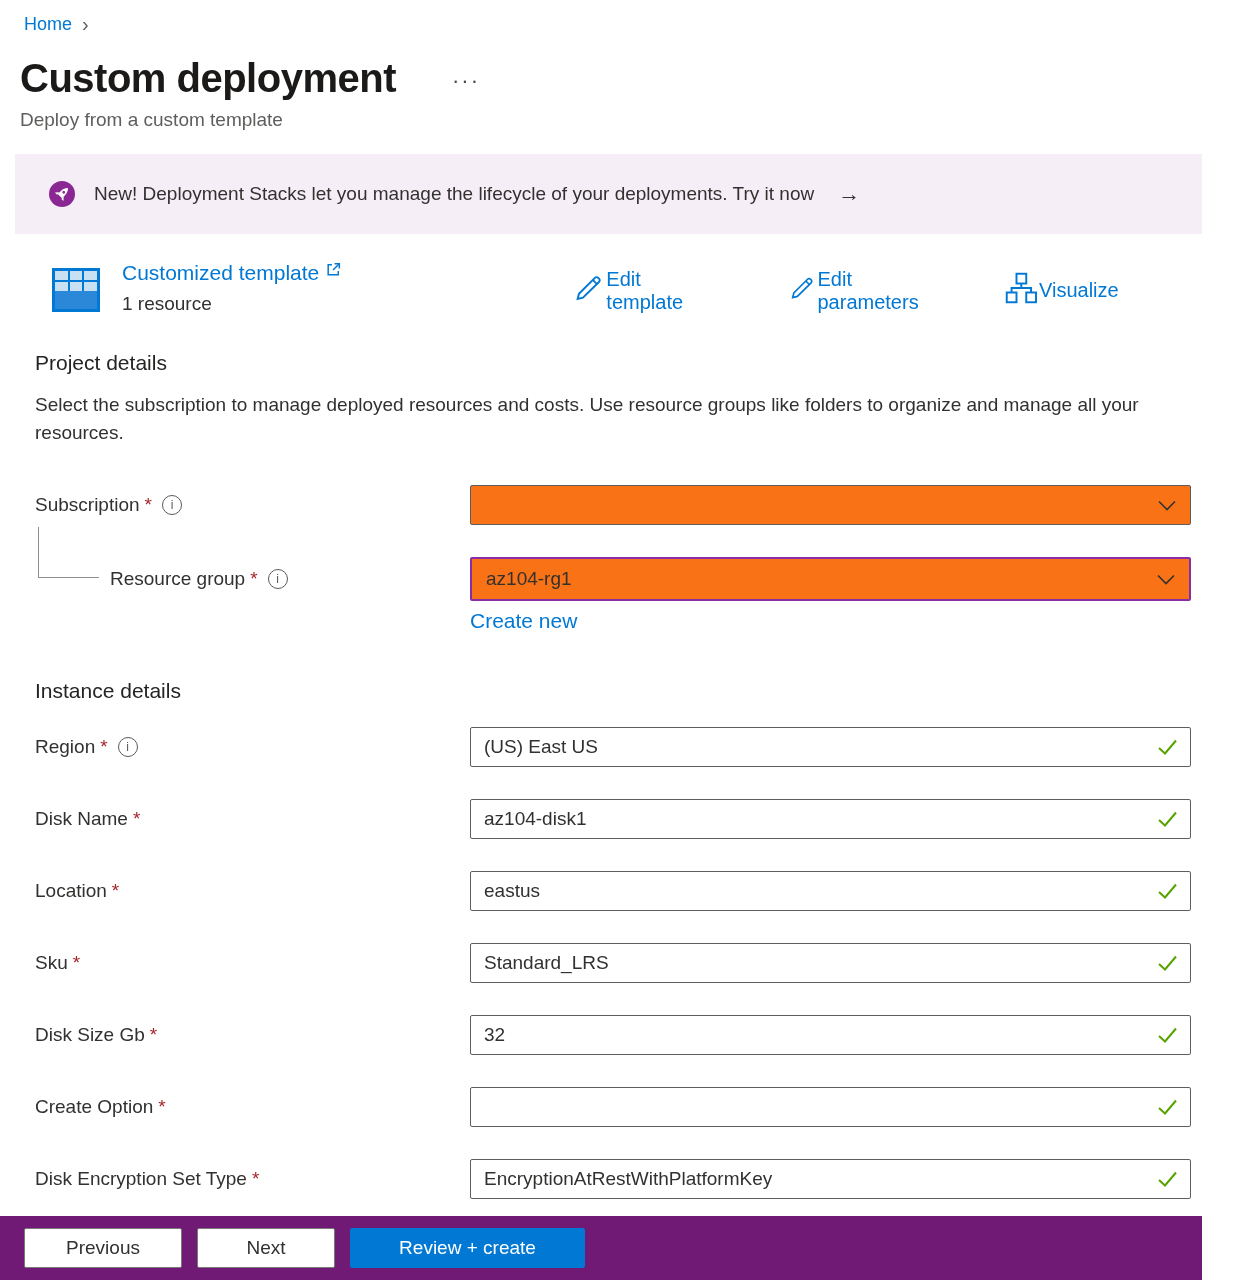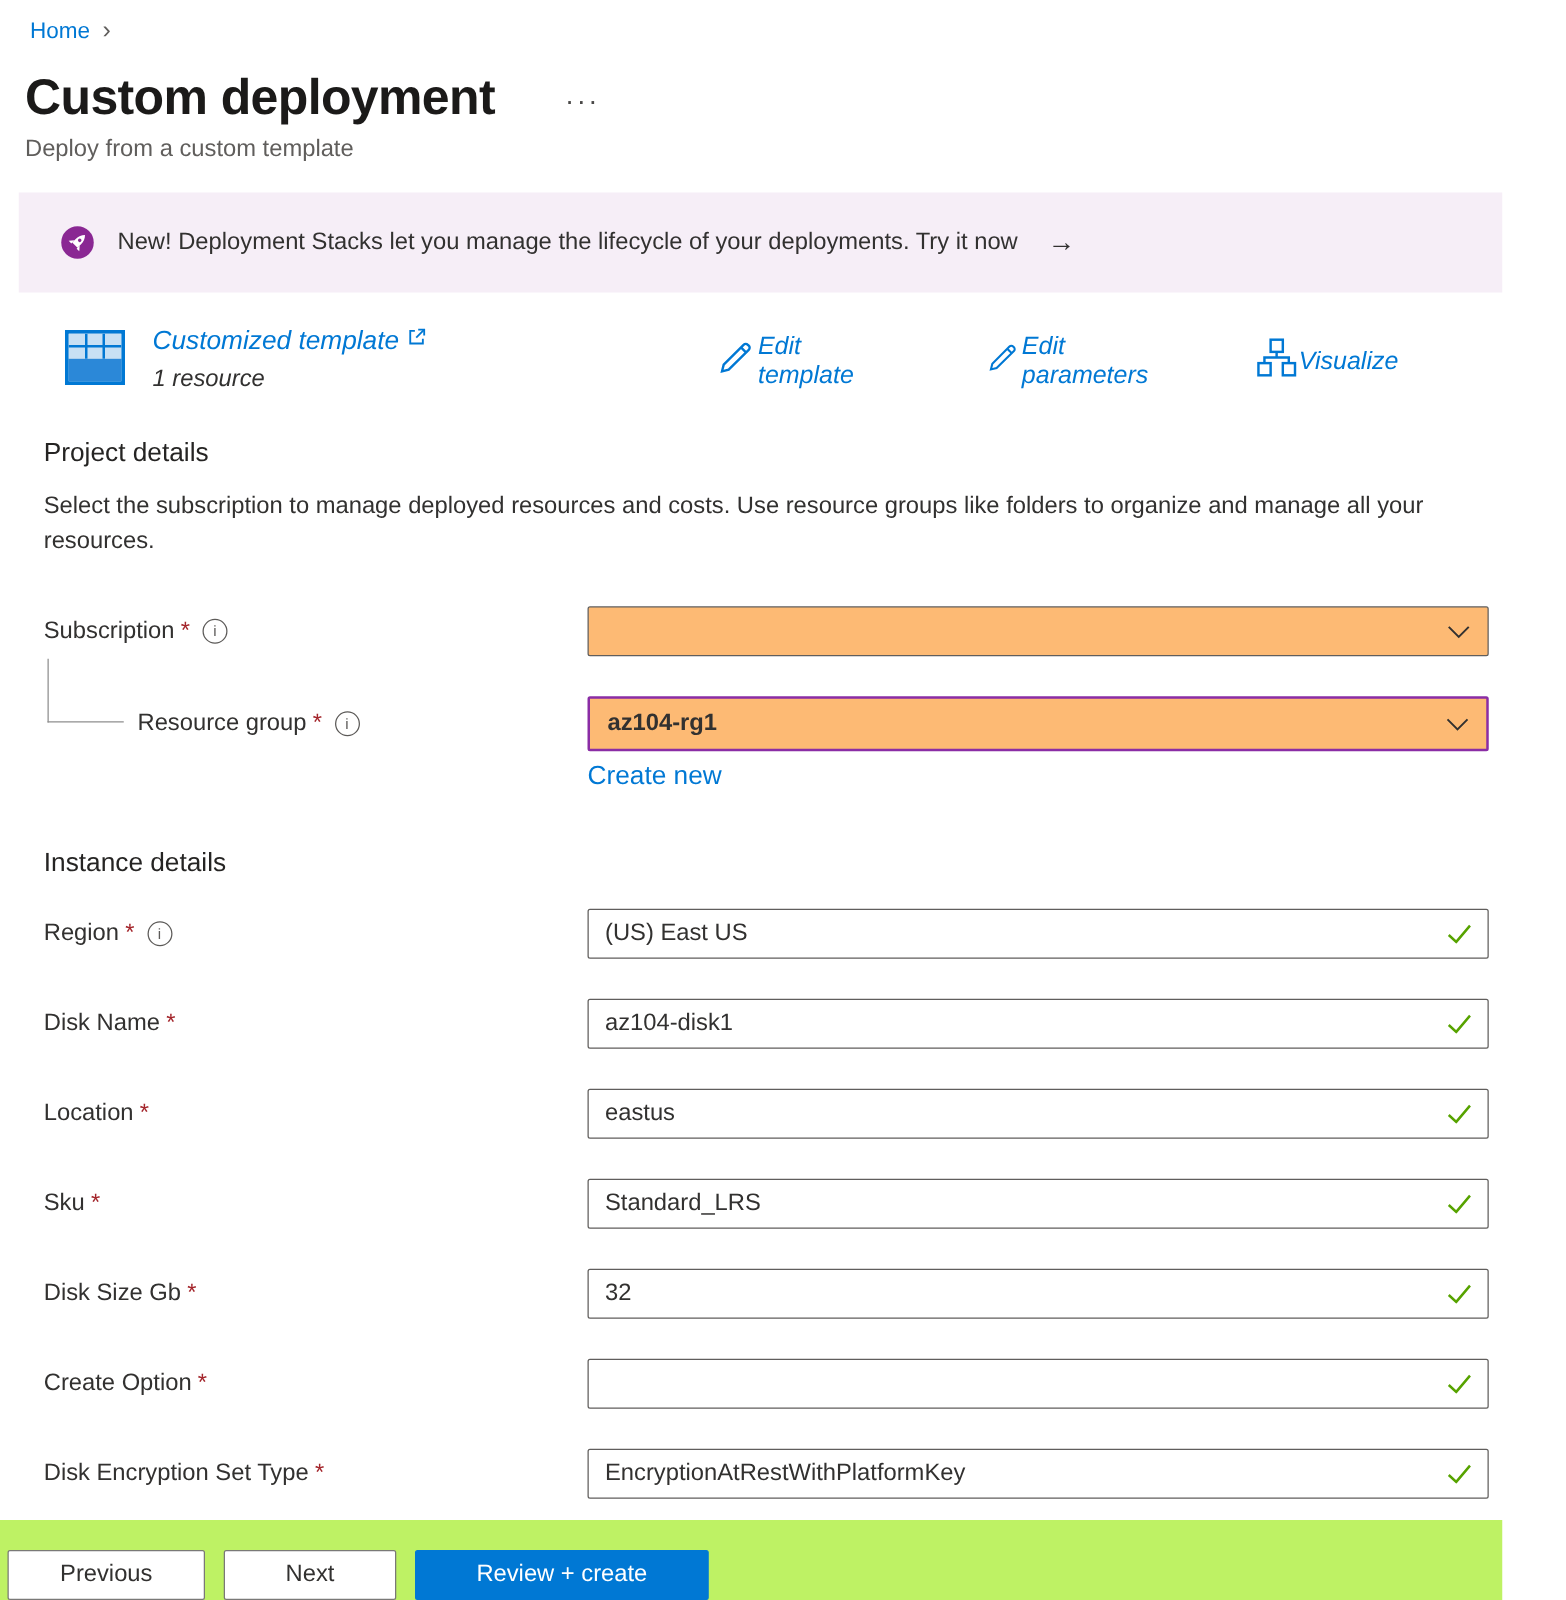--- a/index.html
+++ b/index.html
@@ -29,7 +29,7 @@
   .banner-arrow { font-size: 22px; color: #323130; margin-left: 6px; }
 
   
-  .template-row { margin: 26px 0 0 52px; width: calc(100% - 52px); display: flex; align-items: flex-start; box-sizing: border-box; font-style: italic; }
+  .template-row { margin: 26px 0 0 52px; width: calc(100% - 52px); display: flex; align-items: center; box-sizing: border-box; }
   .template-icon { display: inline-flex; margin-top: 4px; }
   .template-info { margin-left: 22px; }
   .template-link { display: inline-flex; align-items: flex-start; gap: 6px; color: #0078d4; text-decoration: none; font-size: 21px; line-height: 26px; cursor: pointer; }

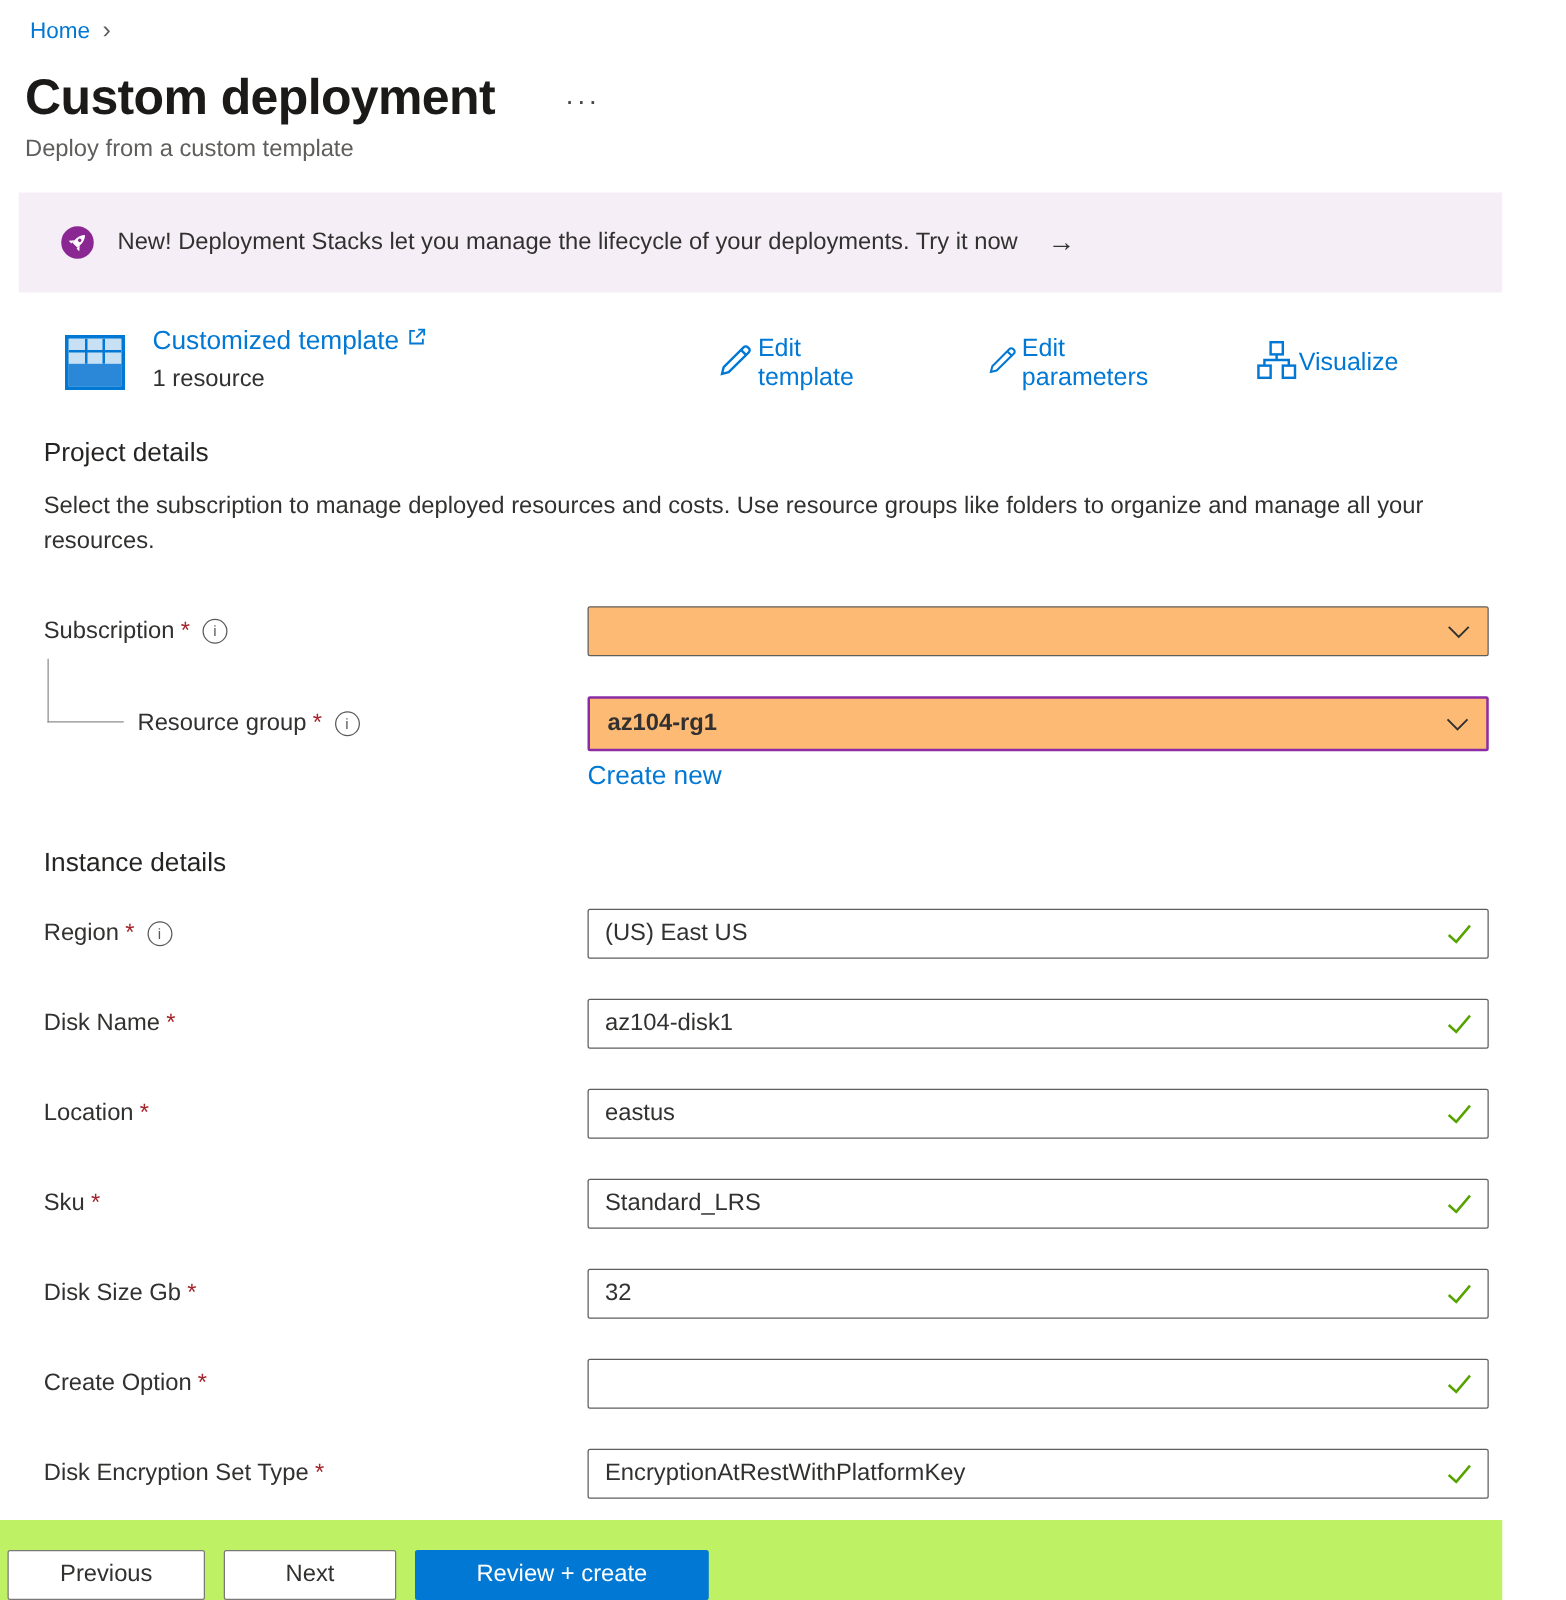--- a/index.html
+++ b/index.html
@@ -58,7 +58,7 @@
   .req { color: #a4262c; font-size: 19px; margin-left: 5px; }
   .info-icon { margin-left: 10px; width: 18px; height: 18px; border: 1px solid #5c5a58; border-radius: 50%; color: #5c5a58; font-size: 12px; line-height: 18px; display: inline-flex; align-items: center; justify-content: center; cursor: pointer; flex: 0 0 auto; }
 
-  .select-box { position: relative; display: flex; align-items: center; justify-content: space-between; height: 38px; border: 1px solid #605e5c; border-radius: 2px; background: #fdba74; padding: 0 14px; cursor: pointer; font-weight: bold; }
+  .select-box { position: relative; display: flex; align-items: center; justify-content: space-between; height: 38px; border: 1px solid #605e5c; border-radius: 2px; background: #f97316; padding: 0 14px; cursor: pointer; }
   .select-box.focused { border: 2px solid #8a2da5; height: 40px; }
   .select-value { font-size: 19px; color: #323130; }
   .chevron { flex: 0 0 auto; }

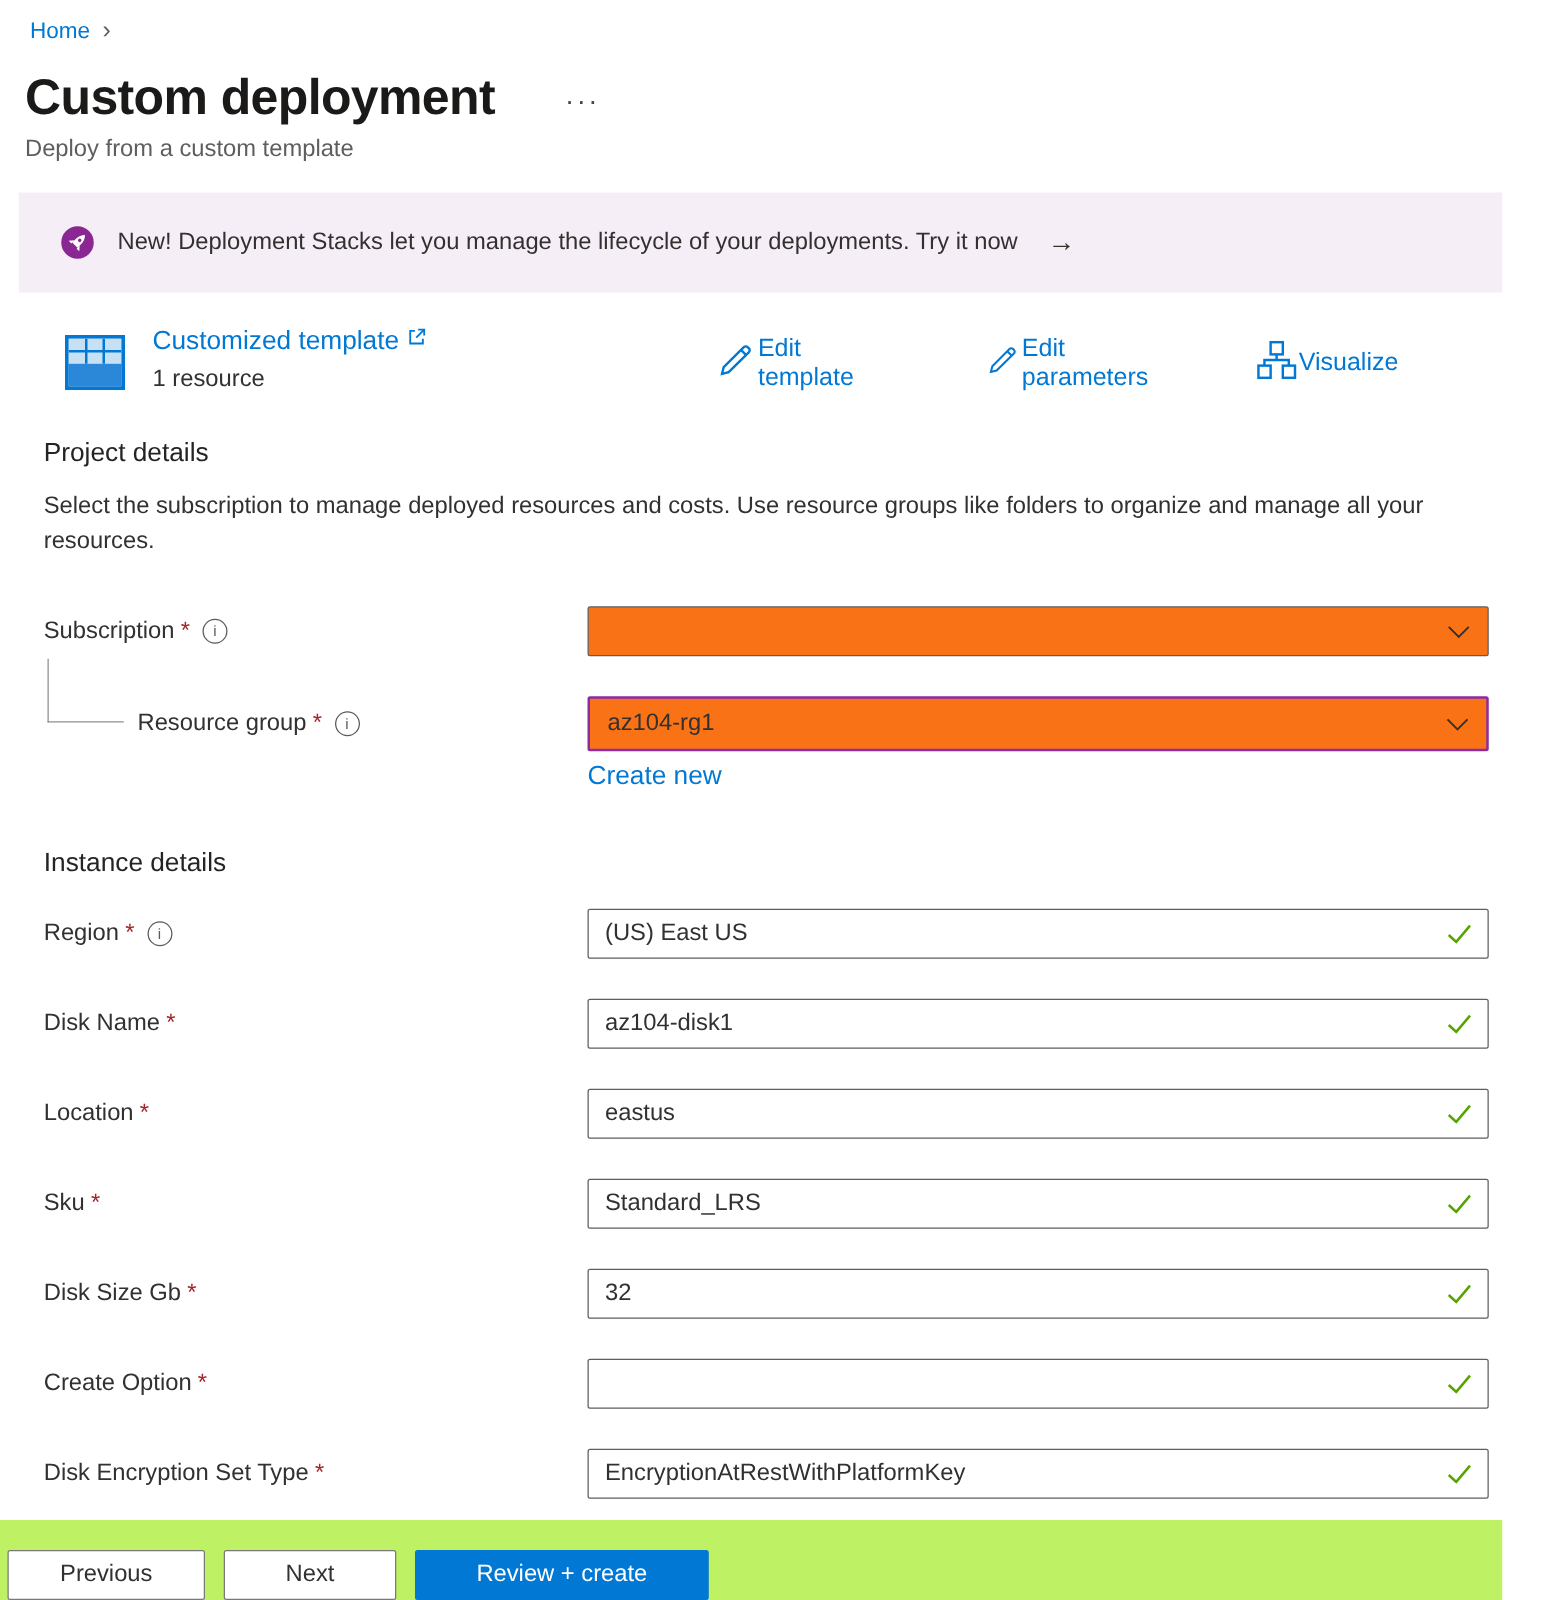--- a/index.html
+++ b/index.html
@@ -72,7 +72,7 @@
   .create-new { color: #0078d4; font-size: 21px; text-decoration: none; cursor: pointer; }
 
   
-  .footer { position: absolute; left: 0; right: 0; bottom: 0; height: 64px; background: #bef264; display: flex; align-items: flex-end; padding-left: 6px; gap: 15px; }
+  .footer { position: absolute; left: 0; right: 0; bottom: 0; height: 64px; background: #701a75; display: flex; align-items: center; padding-left: 24px; gap: 15px; }
   .btn { height: 40px; border-radius: 2px; font-family: "Liberation Sans", "DejaVu Sans", sans-serif; font-size: 19px; cursor: pointer; }
   .btn.secondary { background: #ffffff; border: 1px solid #7a7977; color: #323130; }
   .btn.primary { background: #0078d4; border: 1px solid #0078d4; color: #ffffff; }

